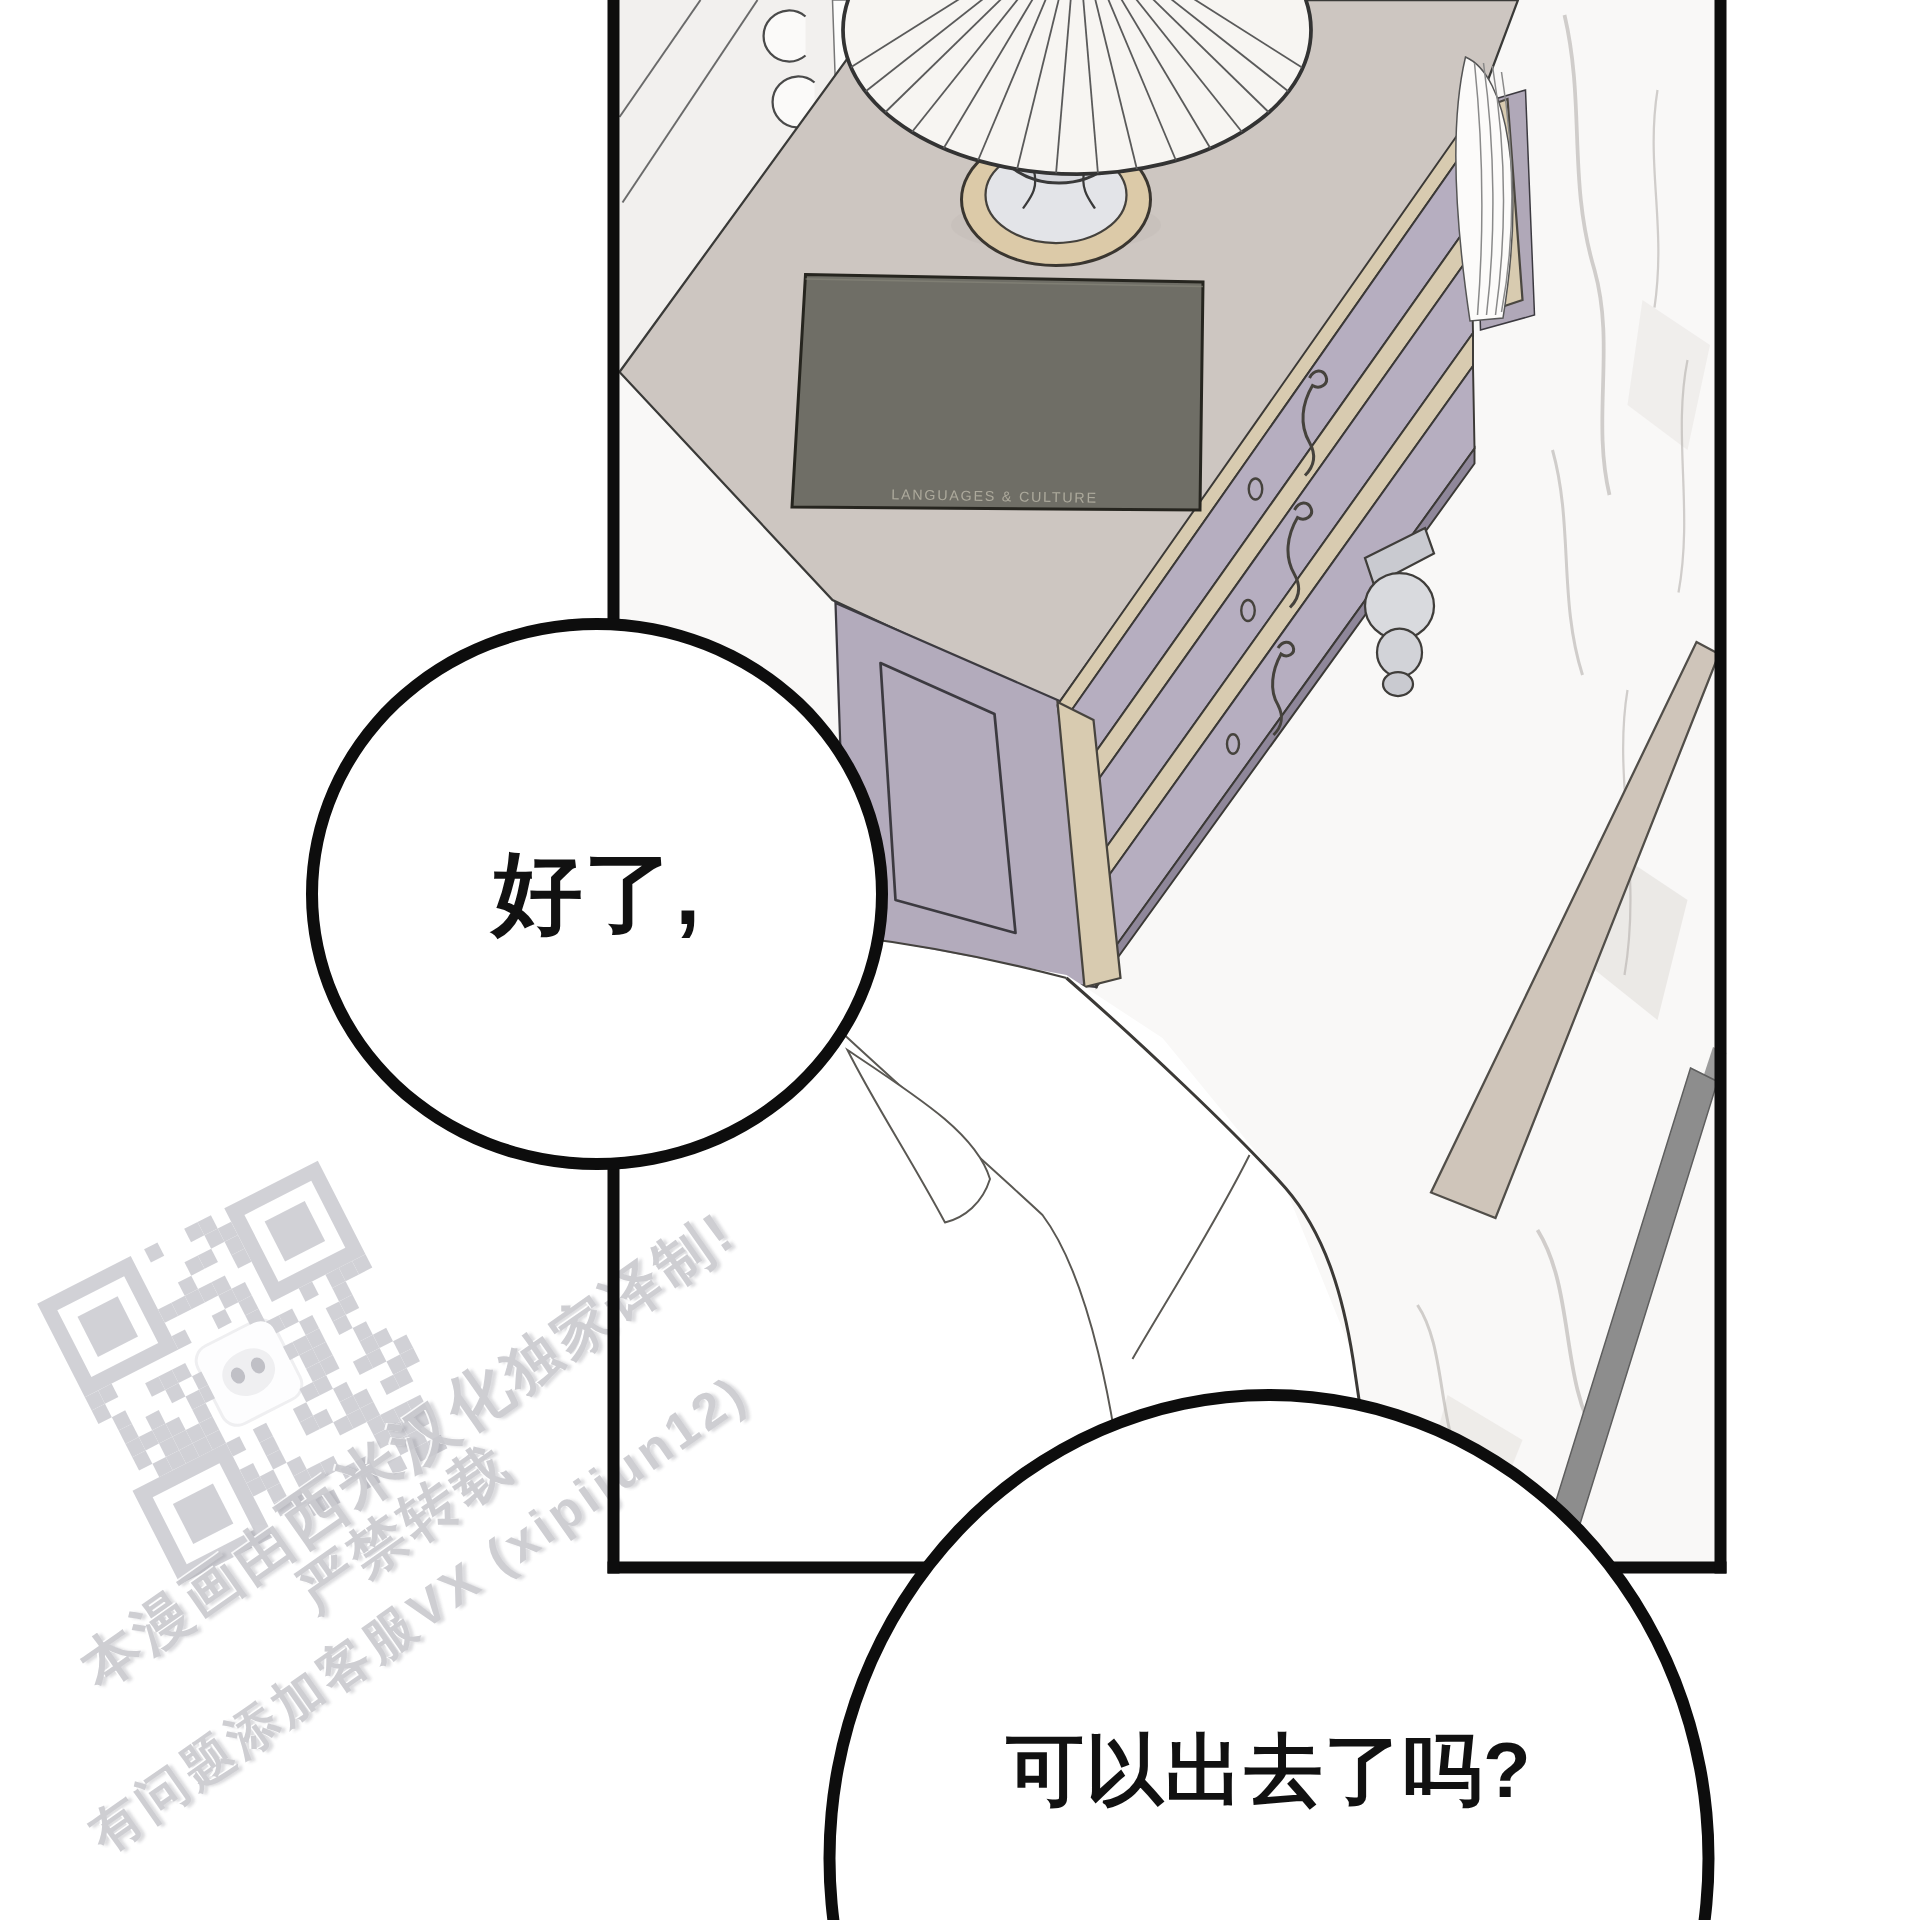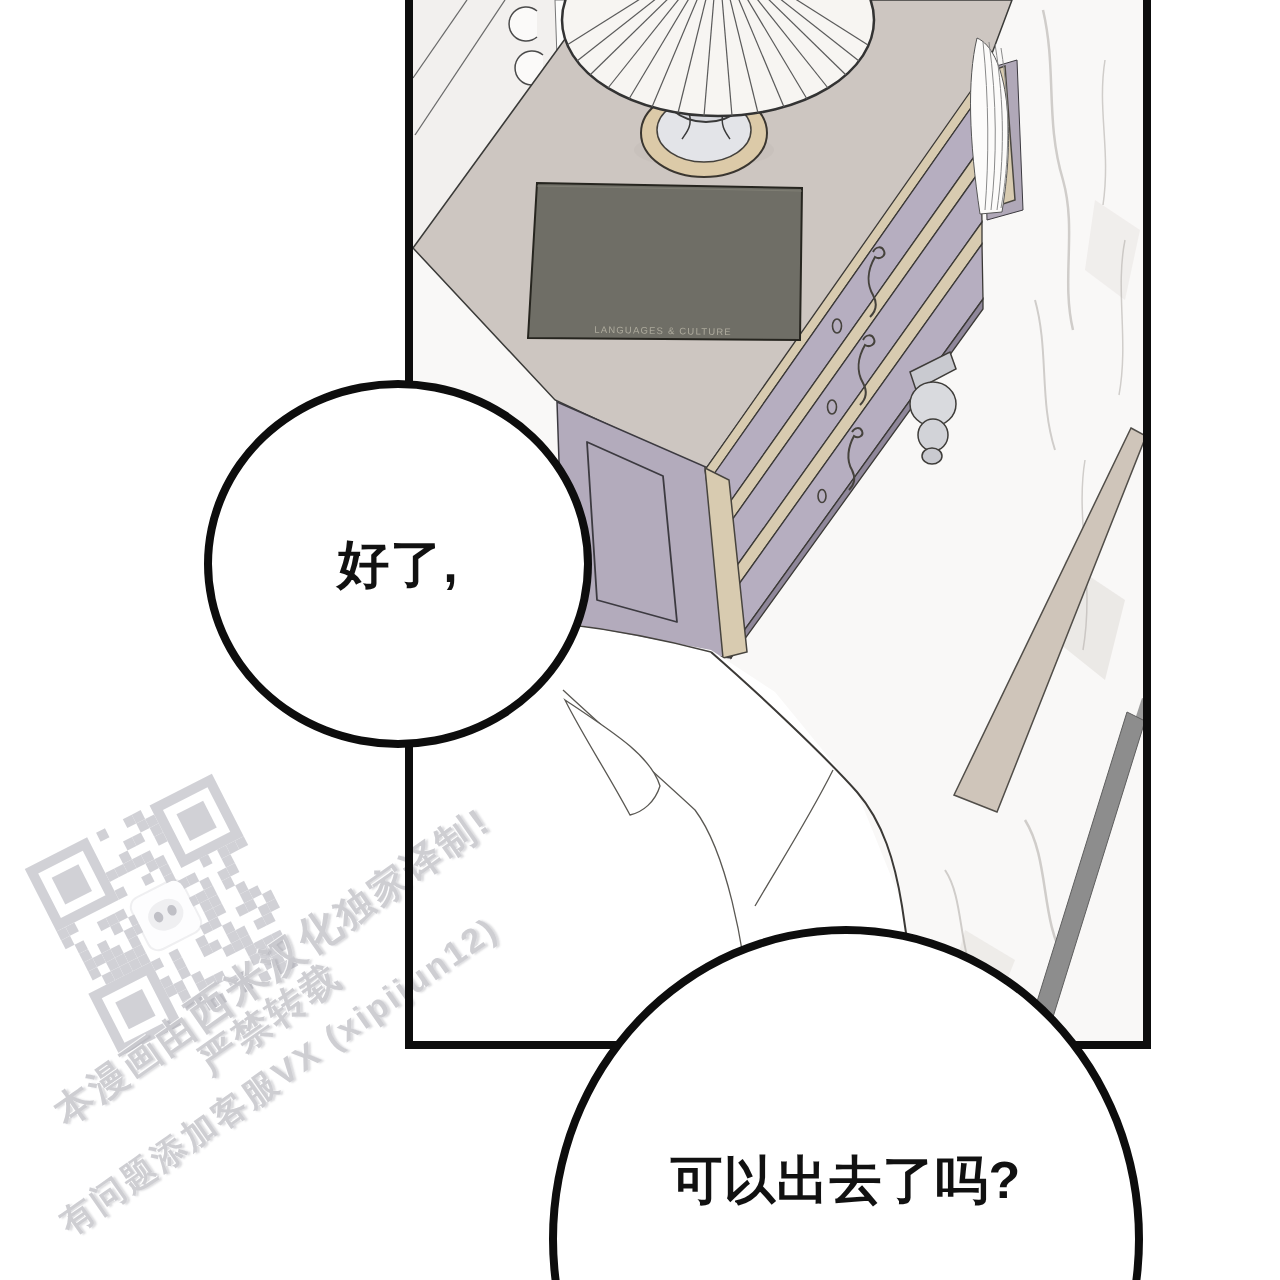--- a/index.html
+++ b/index.html
@@ -20,7 +20,7 @@
     border:8px solid var(--bubble-stroke,#0d0d0d);border-radius:50%;
     z-index:4;display:flex;flex-direction:column;align-items:center;justify-content:center;
     color:var(--text-black,#111);font-weight:700;text-align:center;}
-  .bubble.b1{left:204px;top:380px;width:372px;height:352px;font-size:52px;line-height:68px;}
+  .bubble.b1{left:204px;top:412px;width:372px;height:352px;font-size:60px;line-height:68px;}
   .bubble.b2{left:549px;top:926px;width:578px;height:610px;font-size:52px;
     justify-content:flex-start;}
   .bubble.b2 .bline{margin-top:212px;}

